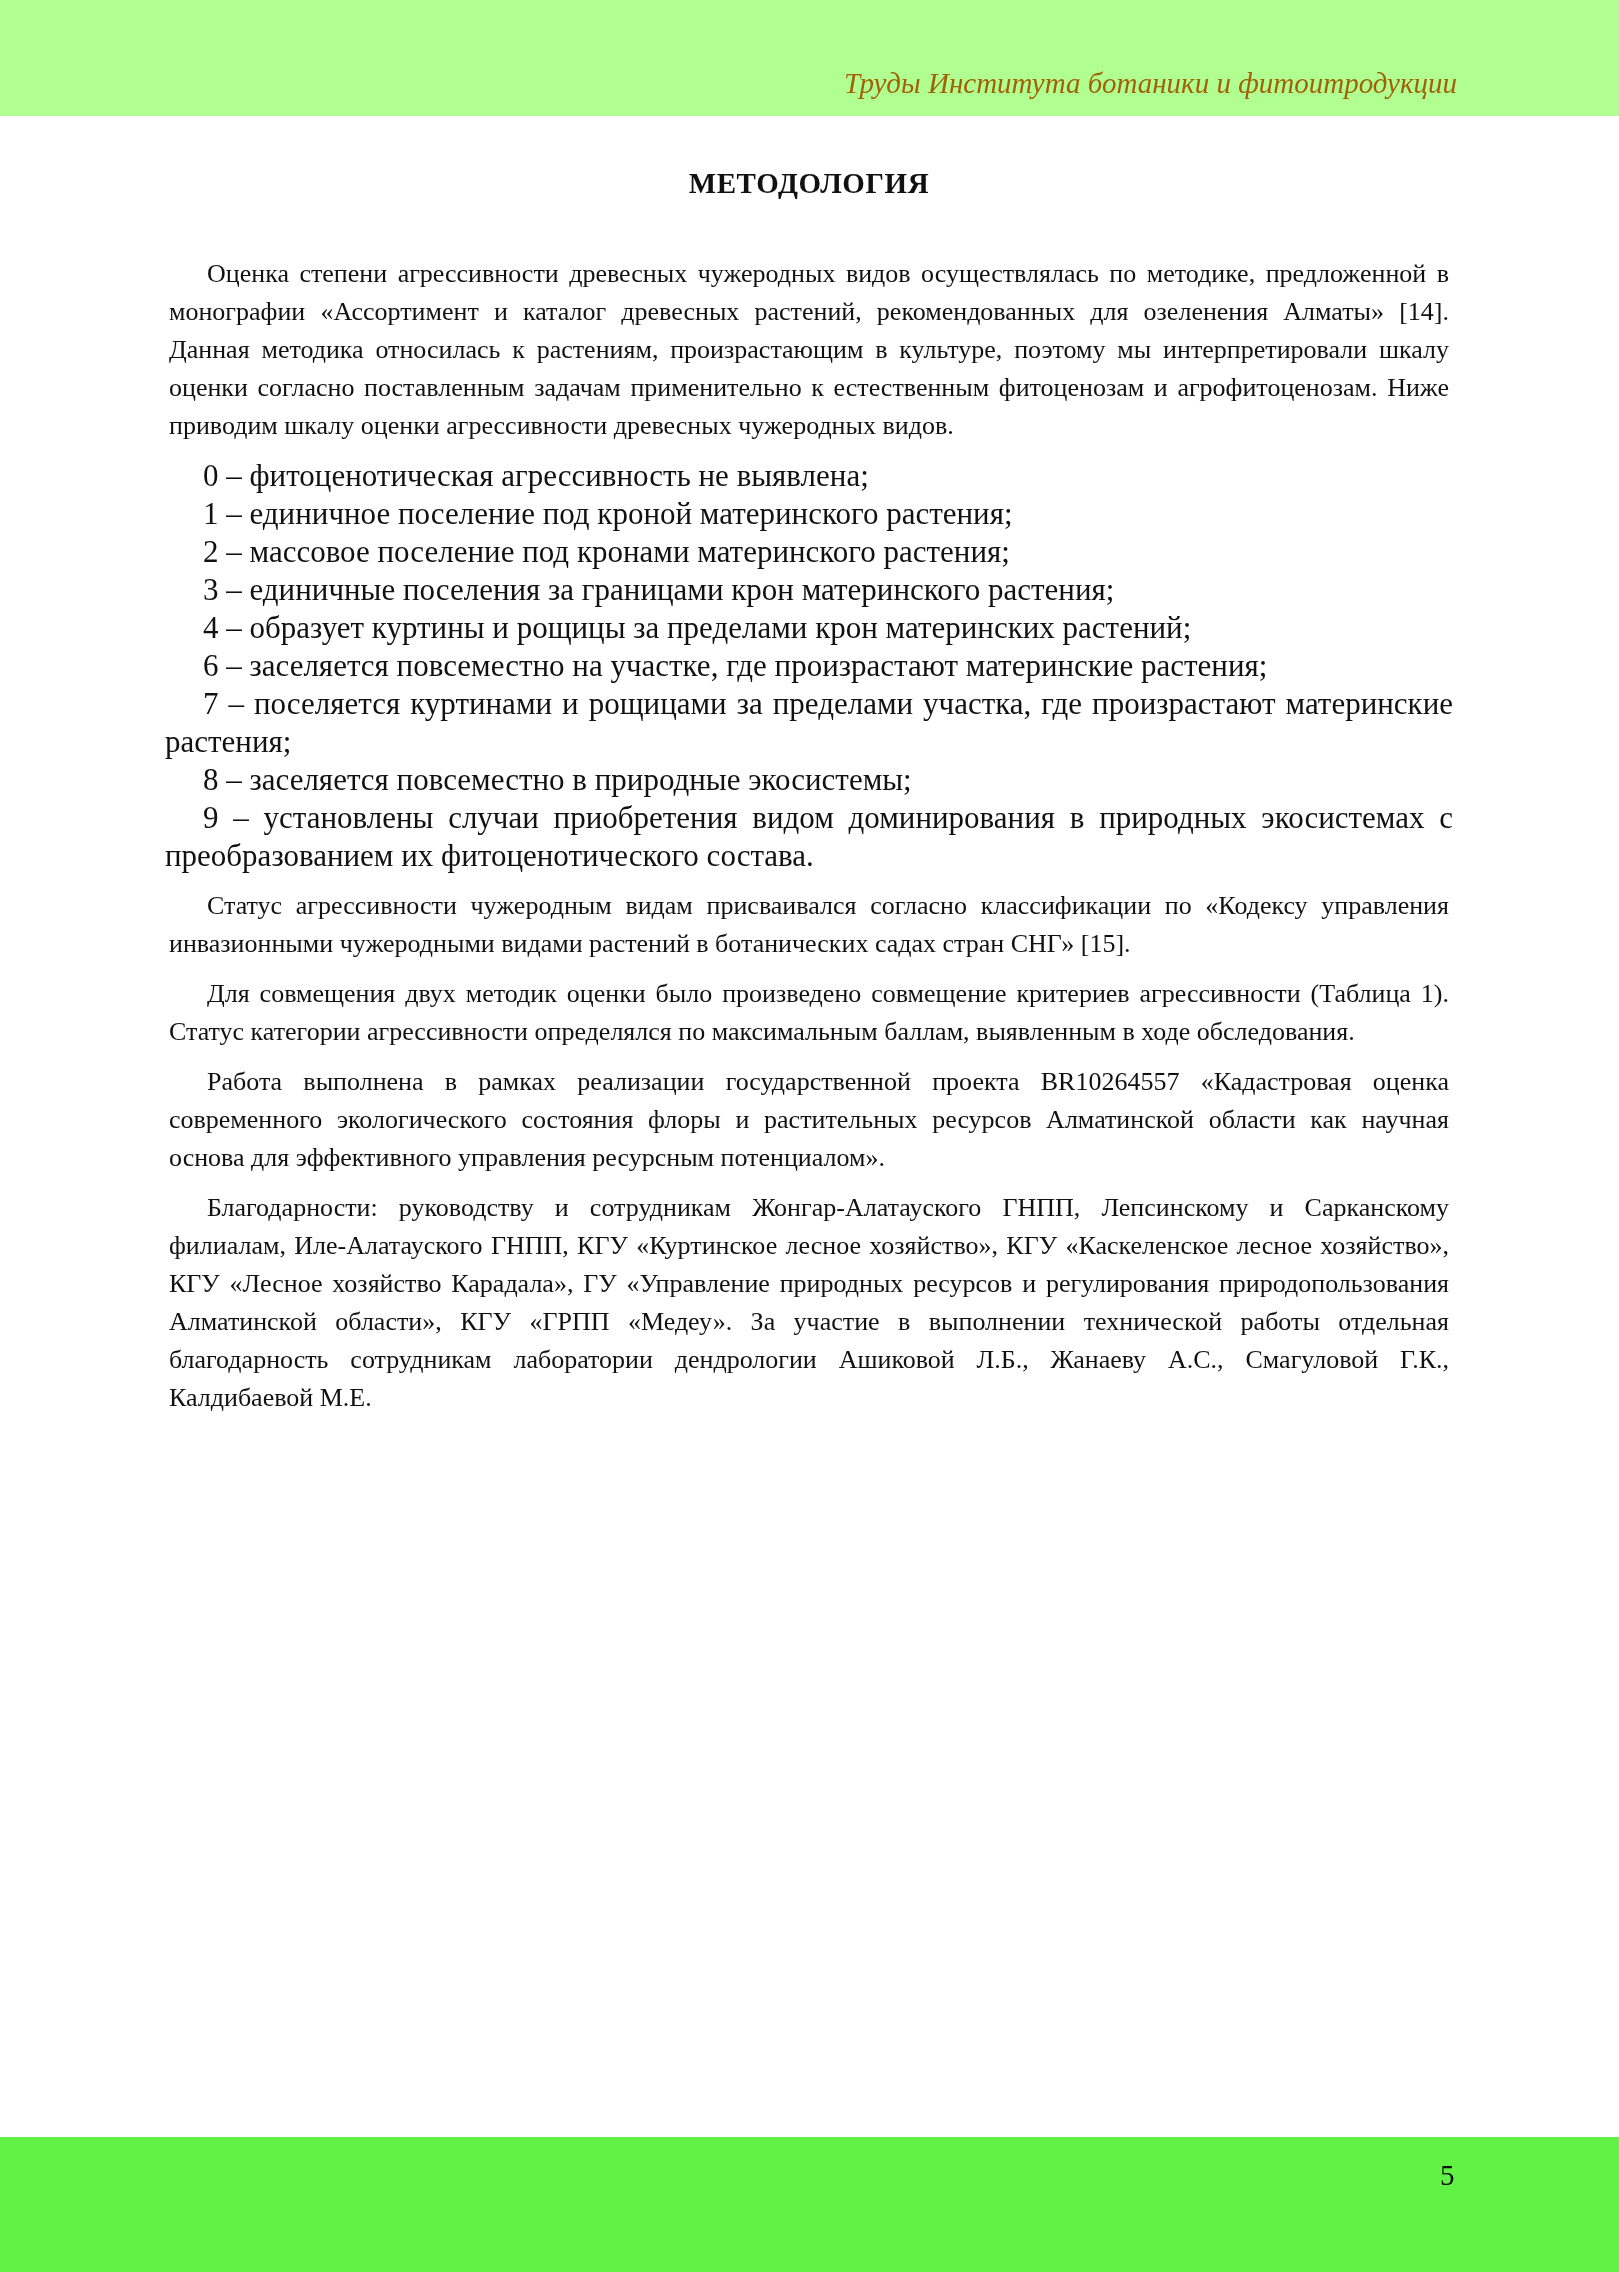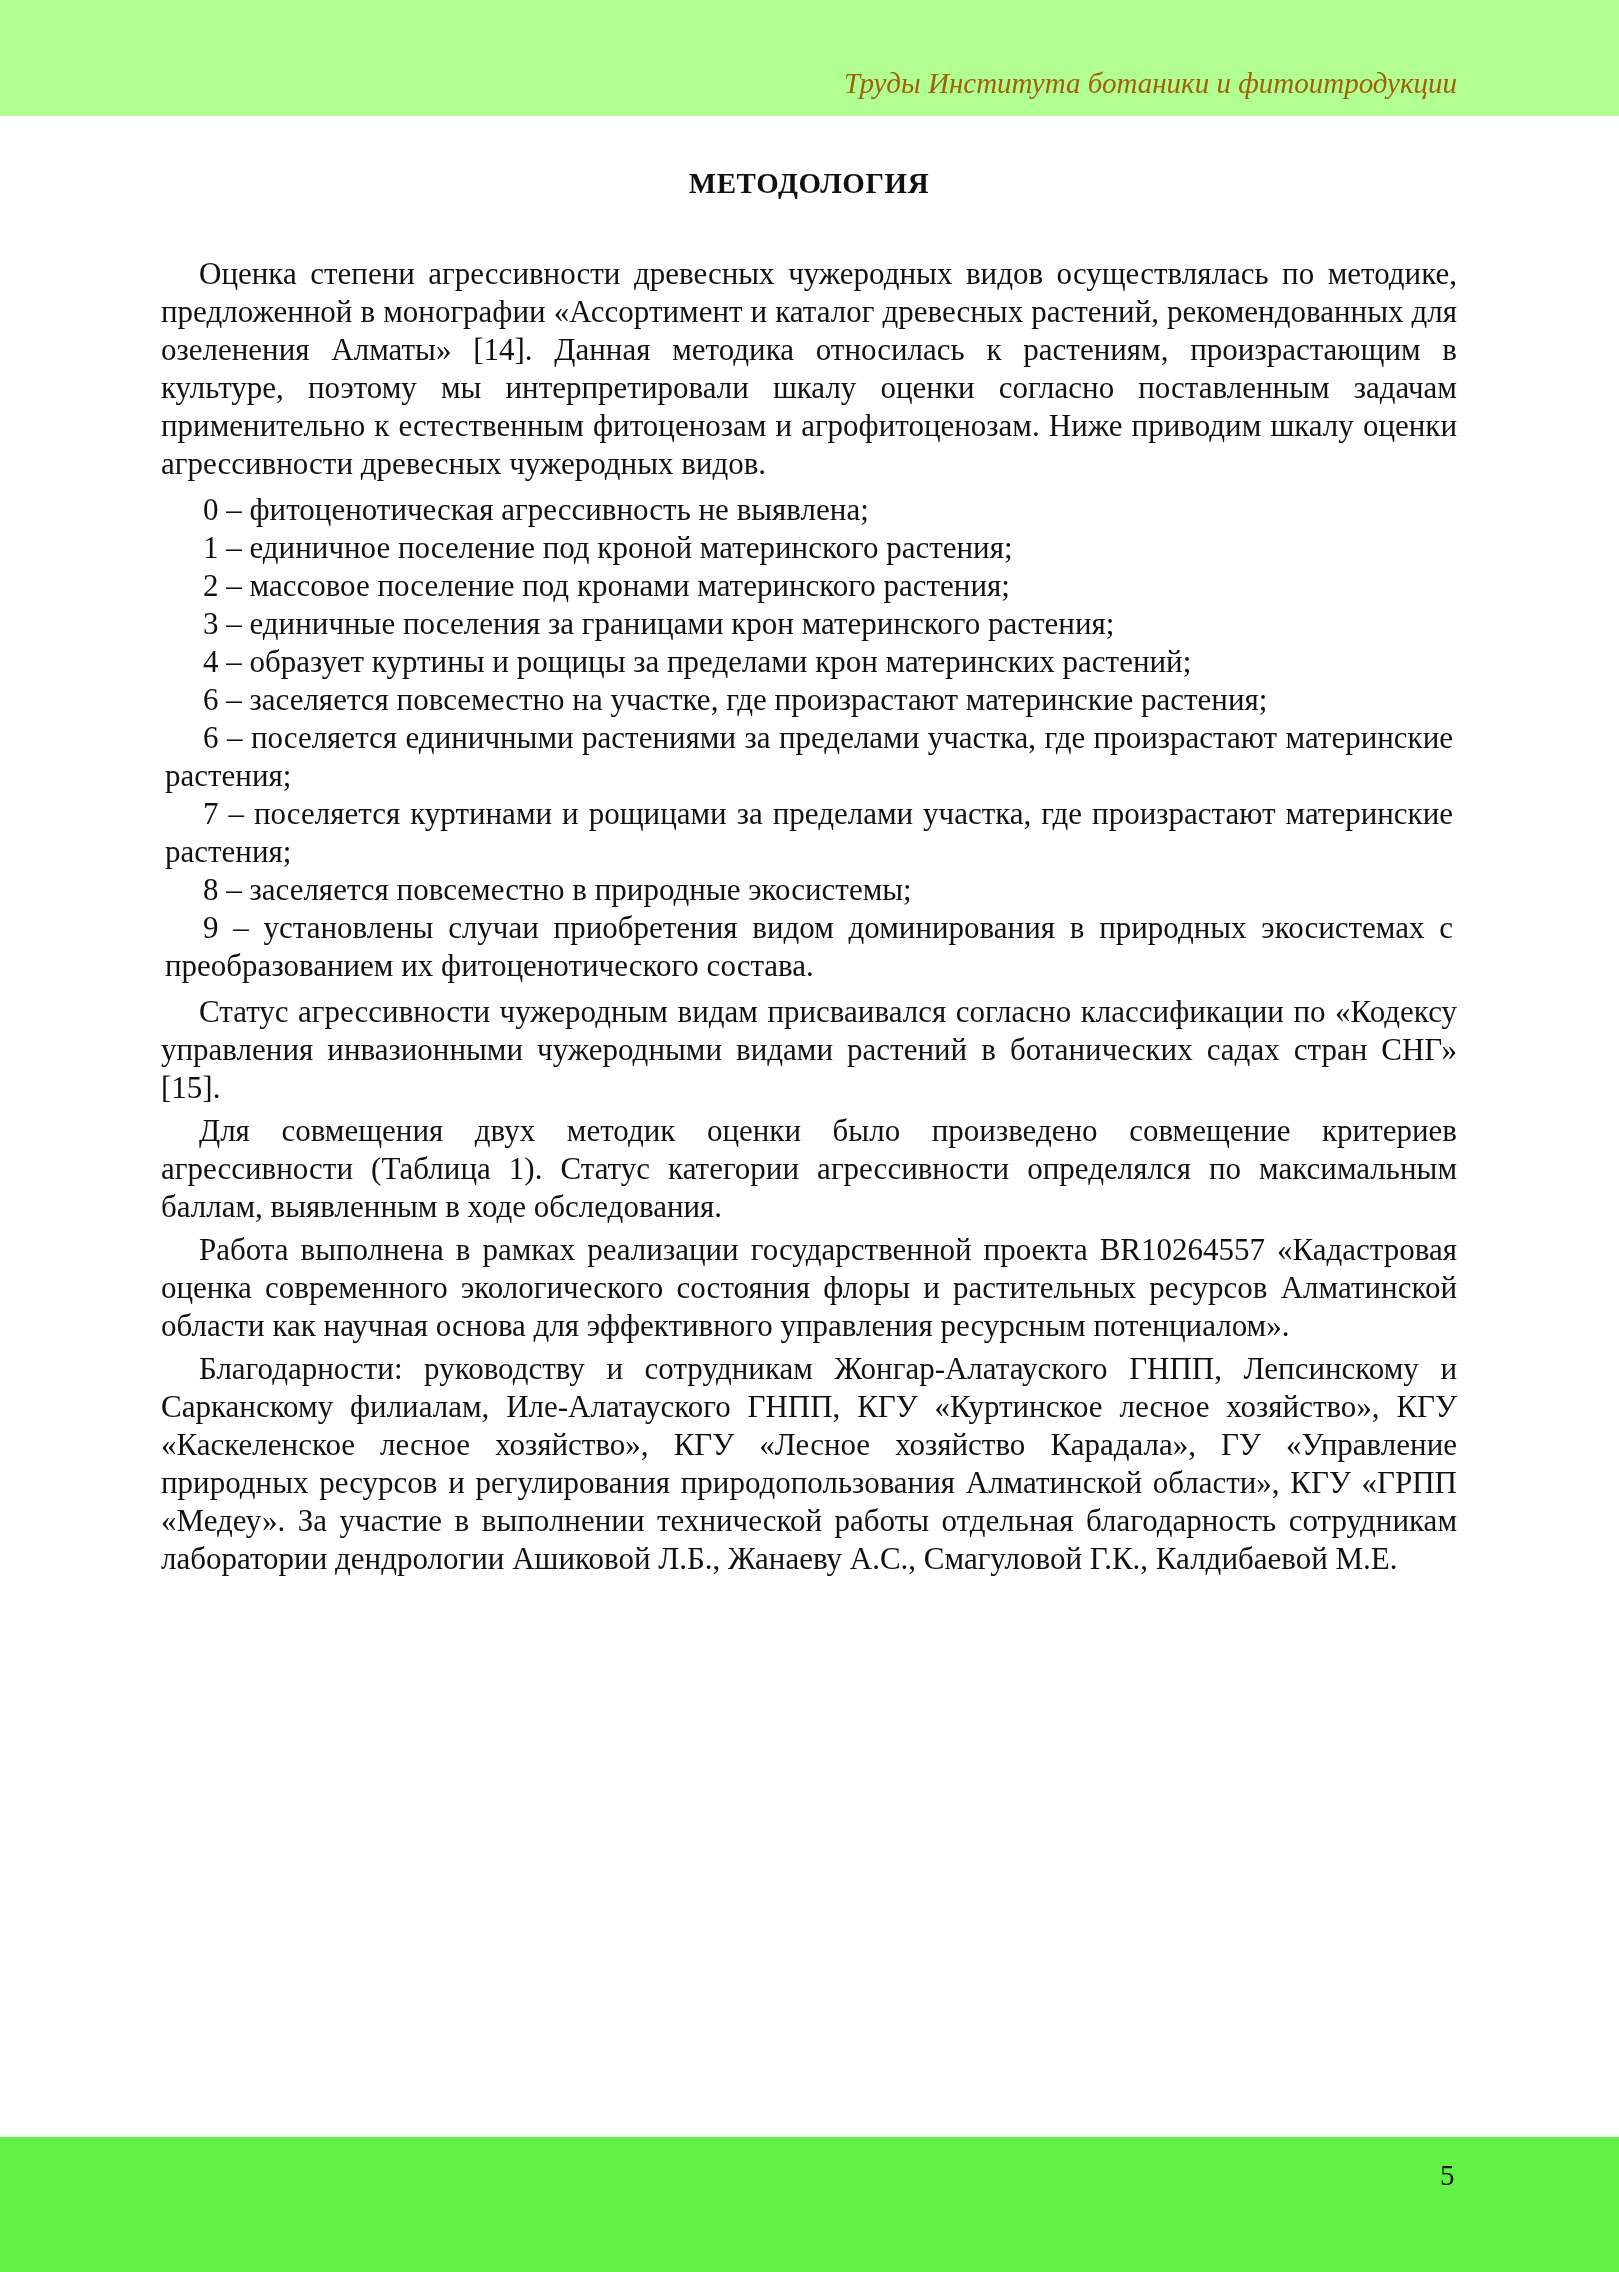--- a/index.html
+++ b/index.html
@@ -37,8 +37,8 @@
     line-height: 1; margin: 10.2px 0 57px 0; letter-spacing: 0.6px;
   }
   .para {
-    font-size: 31px; line-height: 38px; text-align: justify;
-    text-indent: 38px; margin: 4px;
+    font-size: 26px; line-height: 38px; text-align: justify;
+    text-indent: 38px; margin: 12px;
     hyphens: manual;
   }
   .para.gap { margin-top: 5.1px; }

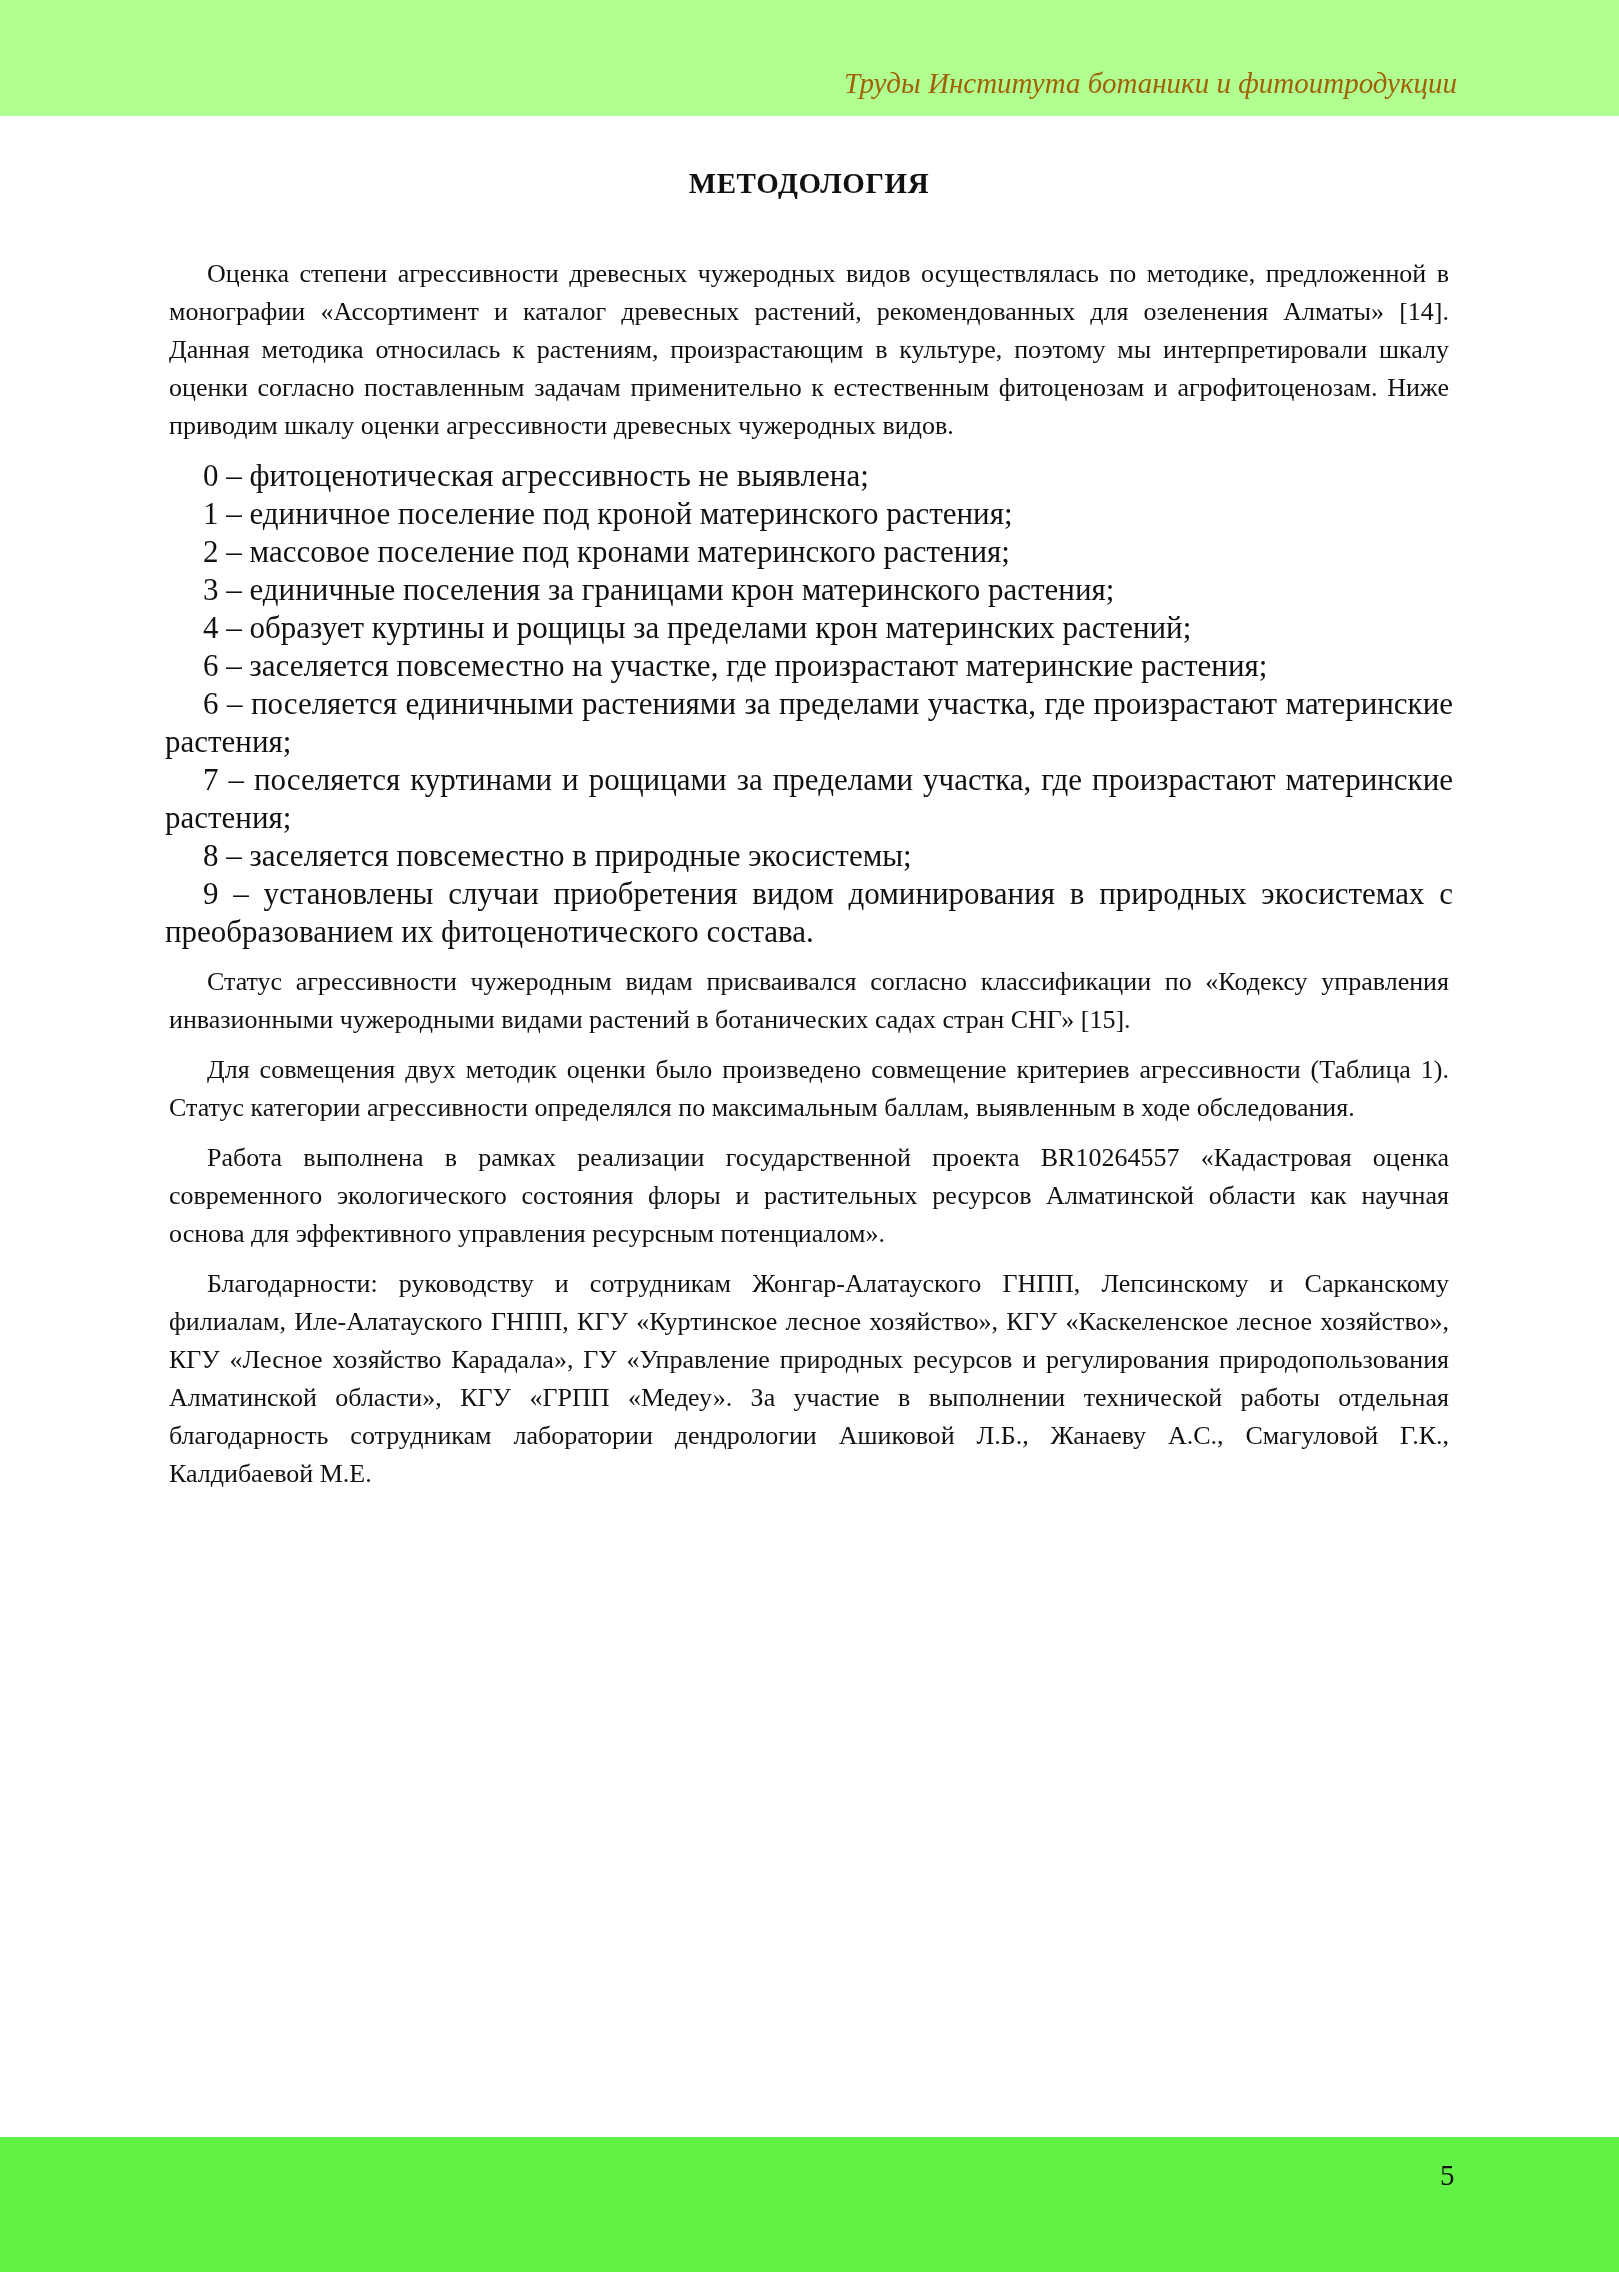--- a/index.html
+++ b/index.html
@@ -67,7 +67,6 @@
     <li class="scale-item">3 – единичные поселения за границами крон материнского растения;</li>
     <li class="scale-item">4 – образует куртины и рощицы за пределами крон материнских растений;</li>
     <li class="scale-item">6 – заселяется повсеместно на участке, где произрастают материнские растения;</li>
-    <li class="scale-item">6 – поселяется единичными растениями за пределами участка, где произрастают материнские растения;</li>
     <li class="scale-item">7 – поселяется куртинами и рощицами за пределами участка, где произрастают материнские растения;</li>
     <li class="scale-item">8 – заселяется повсеместно в природные экосистемы;</li>
     <li class="scale-item">9 – установлены случаи приобретения видом доминирования в природных экосистемах с преобразованием их фитоценотического состава.</li>

